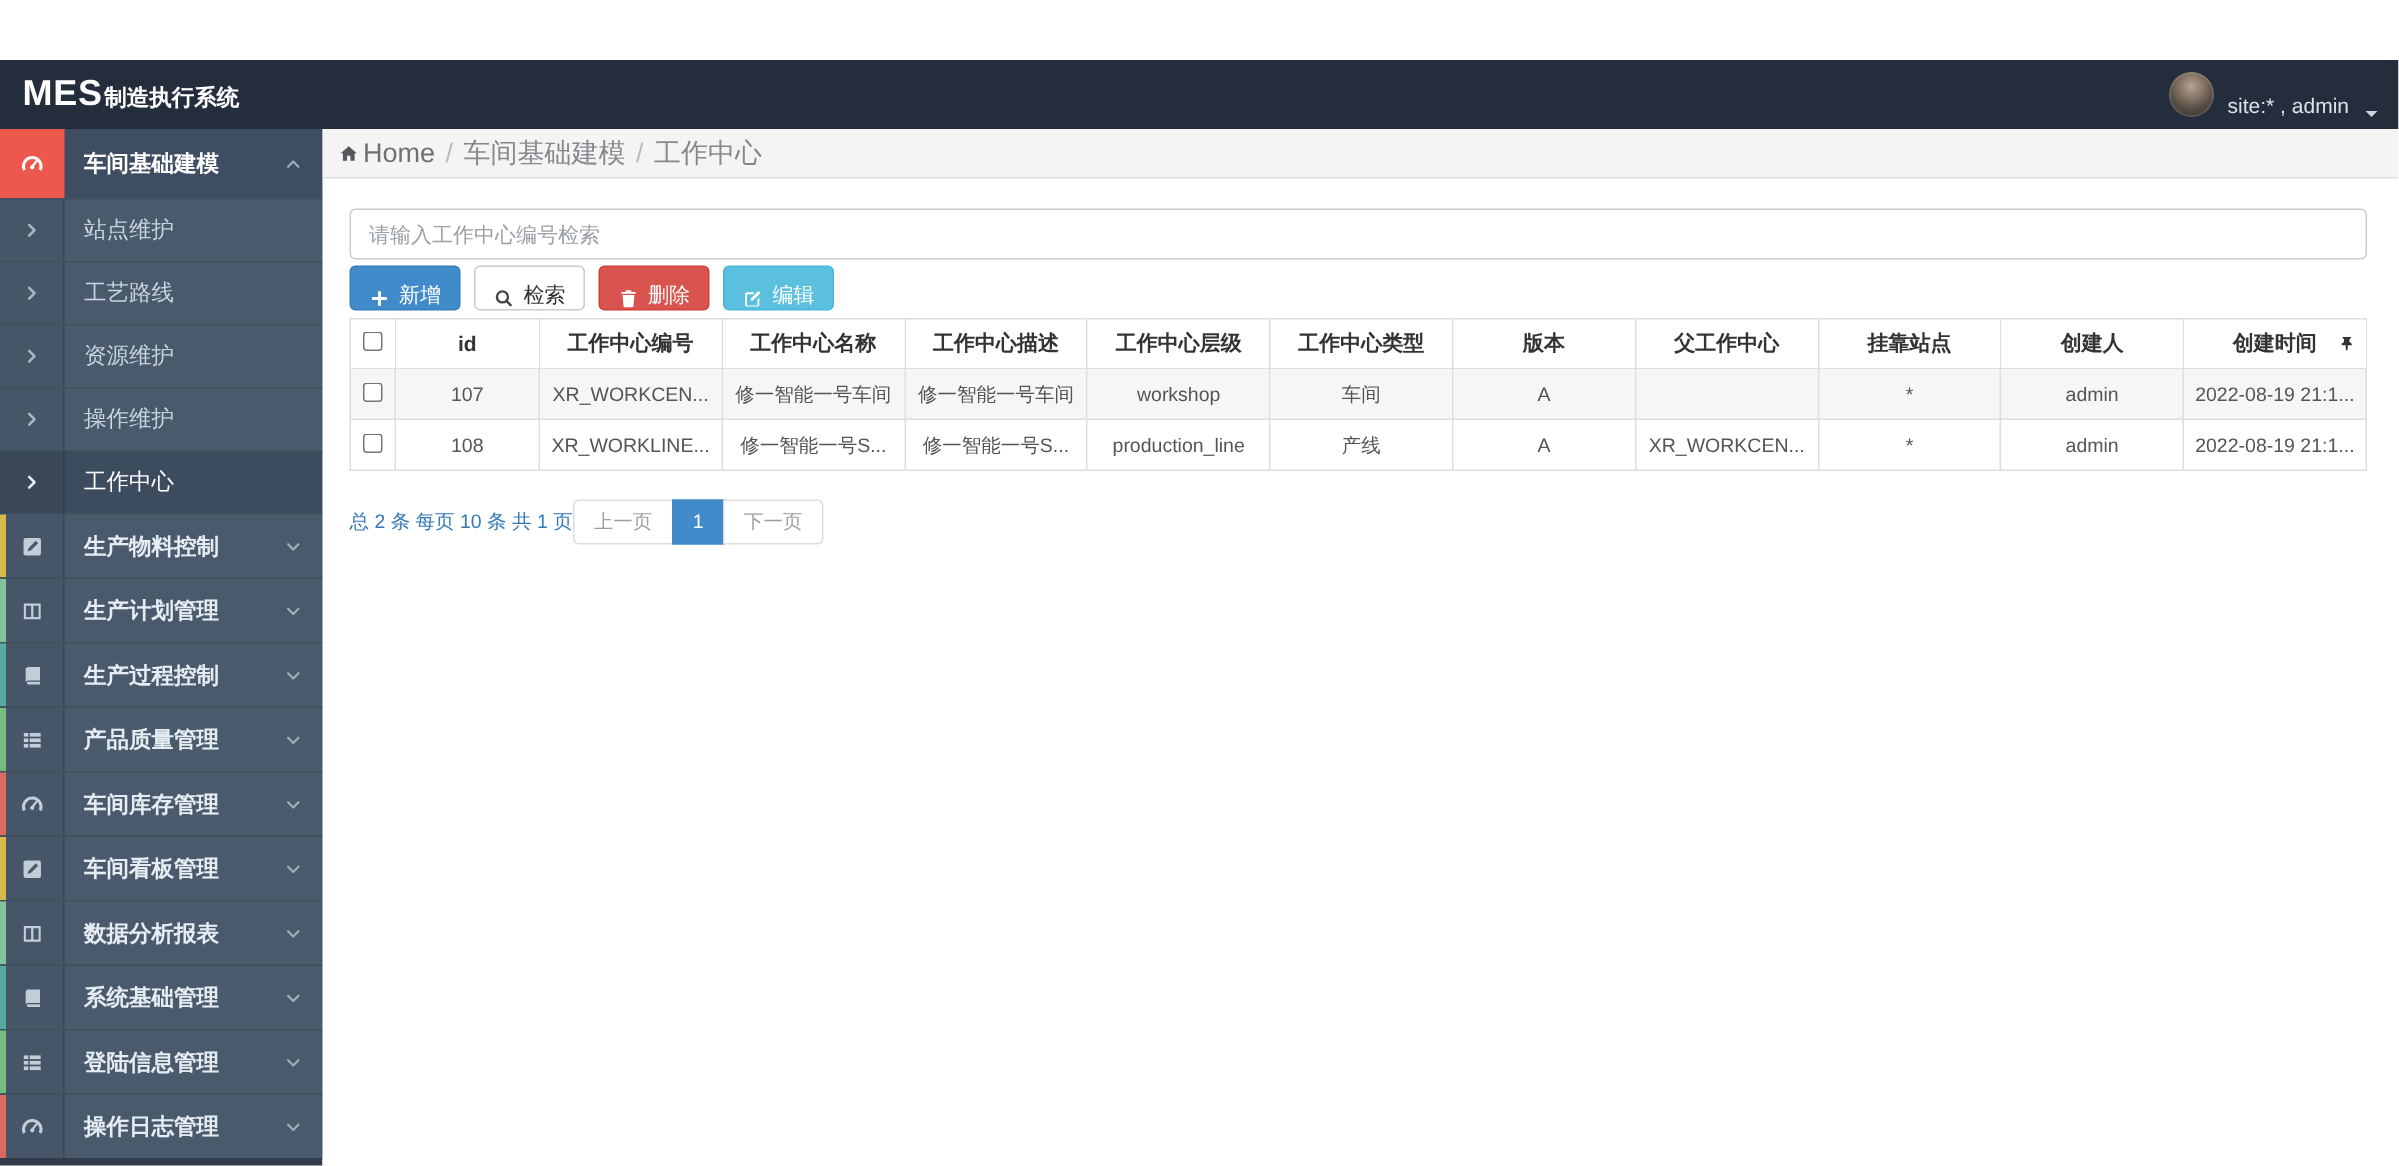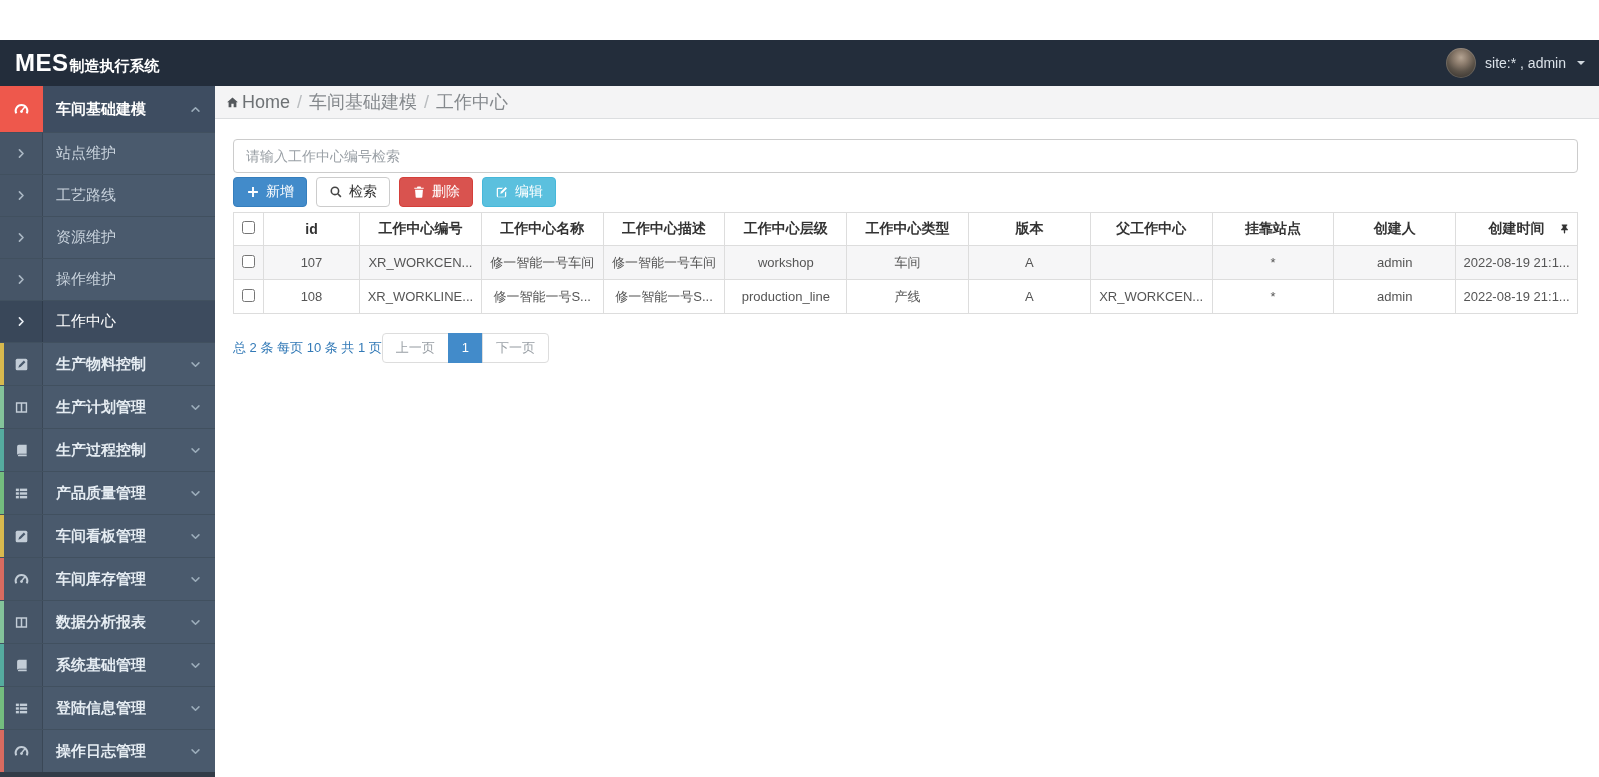--- a/index.html
+++ b/index.html
@@ -12,7 +12,7 @@
   .brand { display:flex; align-items:baseline; color:#fff; cursor:pointer; }
   .brand-mes { font-size:24px; font-weight:bold; letter-spacing:0.5px; }
   .brand-suffix { font-size:15px; font-weight:bold; margin-left:1px; }
-  .user { display:flex; align-items:center; gap:9px; color:#dbe2e9; font-size:14px; cursor:pointer; }
+  .user { display:flex; align-items:flex-end; gap:9px; color:#dbe2e9; font-size:14px; cursor:pointer; }
   .avatar { width:30px; height:30px; border-radius:50%; flex:none;
             background:radial-gradient(circle at 50% 32%, #b5a493 0%, #8b7b6c 28%, #5c5349 55%, #2b2926 100%);
             box-shadow:inset 0 0 0 1px rgba(255,255,255,0.15); }

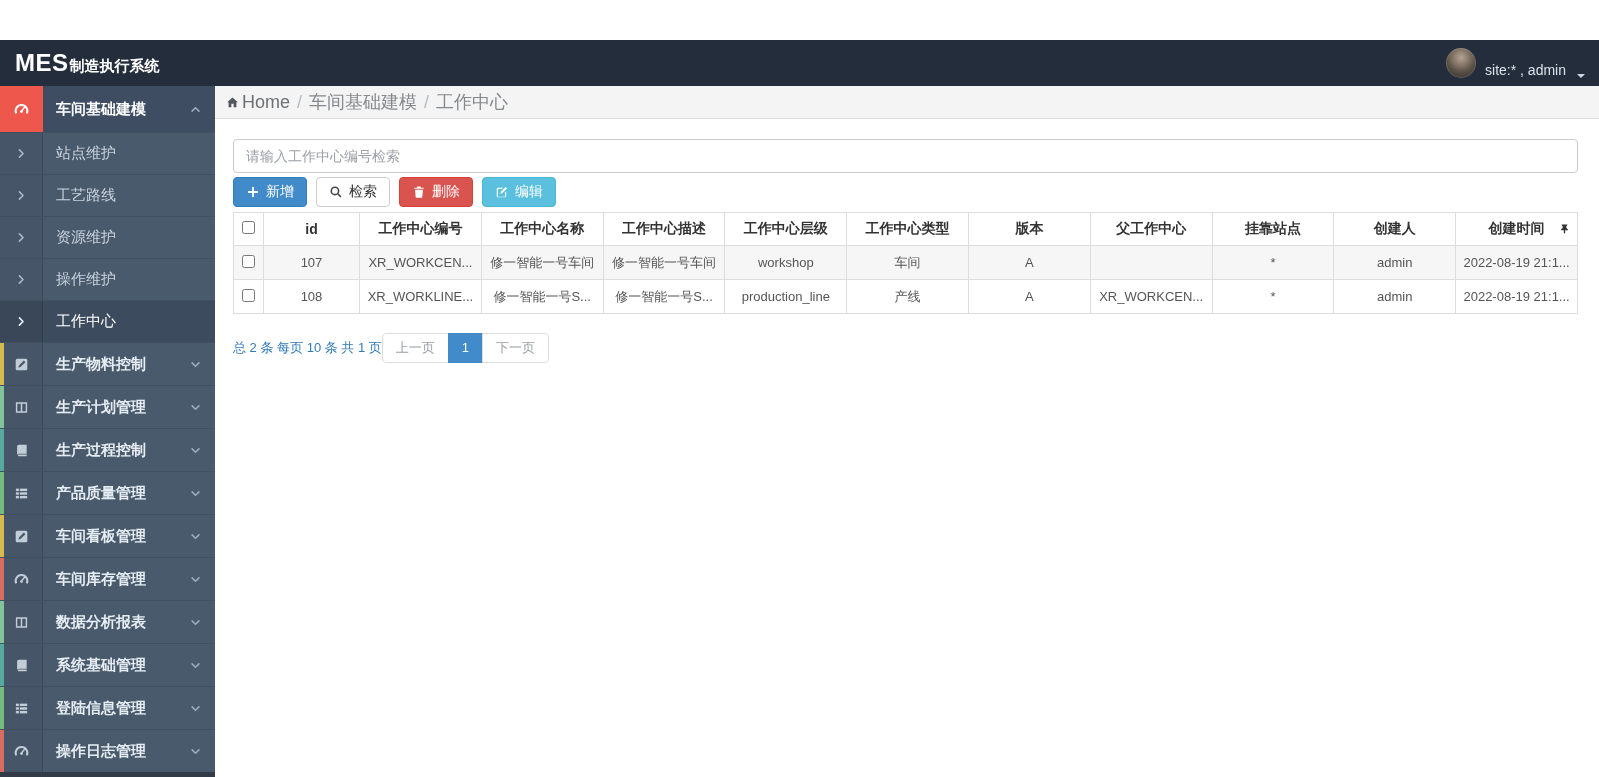--- a/index.html
+++ b/index.html
@@ -59,7 +59,7 @@
   .search-input::placeholder { color:#9aa0a6; }
 
   .btn-row { display:flex; gap:9px; margin-top:4px; }
-  .btn { height:30px; padding:0 12px; border-radius:4px; font-size:14px; display:inline-flex; align-items:center; gap:6px; cursor:pointer; border:1px solid transparent; font-family:inherit; }
+  .btn { height:30px; padding:0 12px; border-radius:4px; font-size:14px; display:inline-flex; align-items:flex-end; gap:6px; cursor:pointer; border:1px solid transparent; font-family:inherit; }
   .btn svg { width:14px; height:14px; }
   .btn-primary { background:#428bca; border-color:#357ebd; color:#fff; }
   .btn-default { background:#fff; border-color:#ccc; color:#333; }

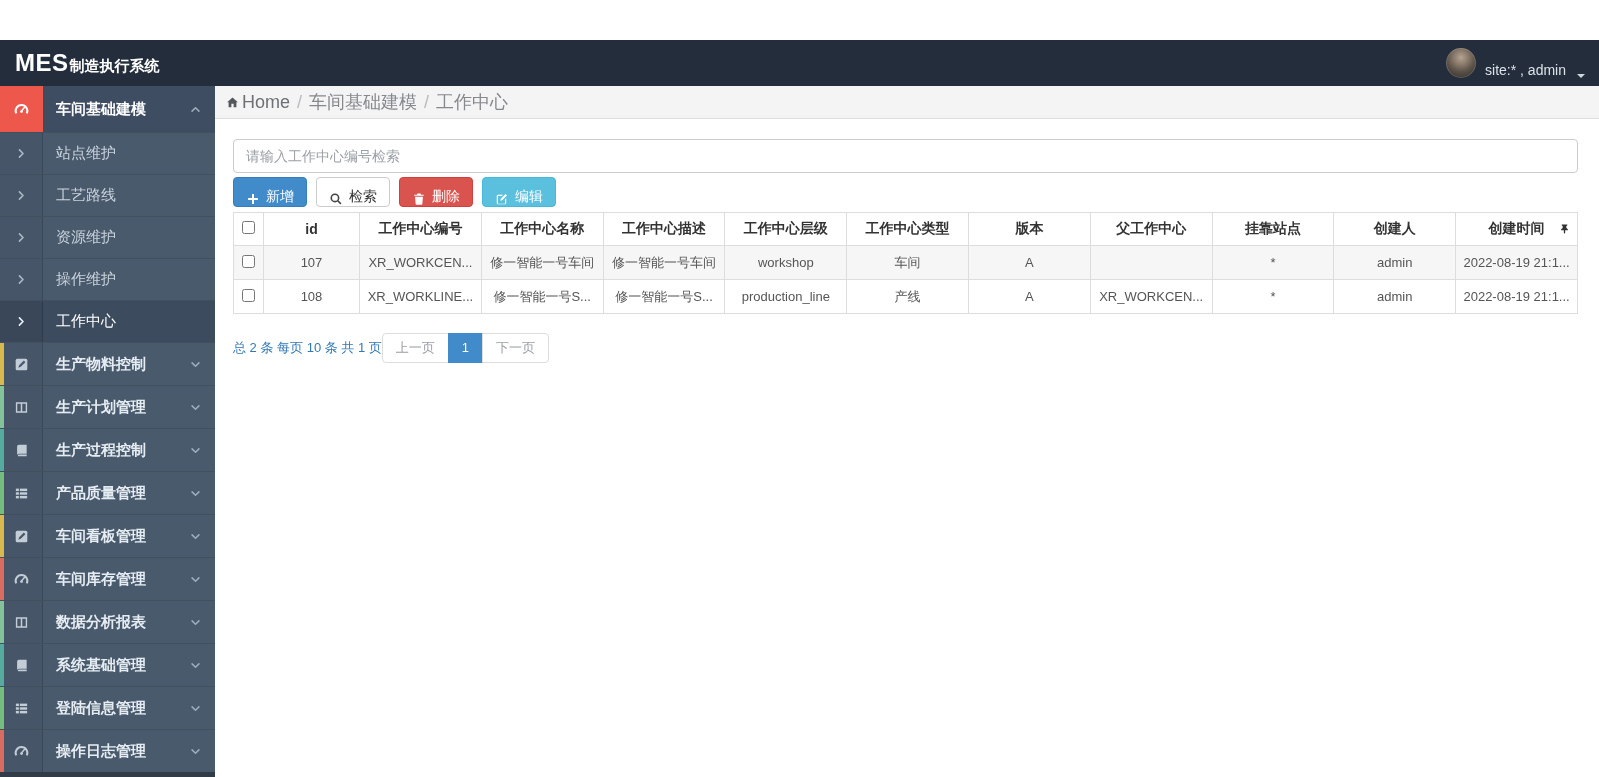--- a/index.html
+++ b/index.html
@@ -226,21 +226,6 @@
             </span>
           </div>
           <div class="s-item group">
-            <span class="s-strip" style="background:#d8b94e"></span>
-            <span class="s-icon">
-              <svg viewBox="0 0 16 16">
-                <rect x="1.8" y="1.8" width="12.4" height="12.4" rx="1.6" fill="currentColor"></rect>
-                <path d="M4.6 11.4l.9-2.6 5-5 1.7 1.7-5 5-2.6.9z" fill="#4a5a6d"></path>
-              </svg>
-            </span>
-            <span class="s-label">车间看板管理</span>
-            <span class="s-caret">
-              <svg viewBox="0 0 16 16" fill="none" stroke="currentColor" stroke-width="2.2" stroke-linecap="round" stroke-linejoin="round">
-                <path d="M3 5.6 8 10.6l5-5"></path>
-              </svg>
-            </span>
-          </div>
-          <div class="s-item group">
             <span class="s-strip" style="background:#d96b60"></span>
             <span class="s-icon">
               <svg viewBox="0 0 16 16">
@@ -252,6 +237,21 @@
               </svg>
             </span>
             <span class="s-label">车间库存管理</span>
+            <span class="s-caret">
+              <svg viewBox="0 0 16 16" fill="none" stroke="currentColor" stroke-width="2.2" stroke-linecap="round" stroke-linejoin="round">
+                <path d="M3 5.6 8 10.6l5-5"></path>
+              </svg>
+            </span>
+          </div>
+          <div class="s-item group">
+            <span class="s-strip" style="background:#d8b94e"></span>
+            <span class="s-icon">
+              <svg viewBox="0 0 16 16">
+                <rect x="1.8" y="1.8" width="12.4" height="12.4" rx="1.6" fill="currentColor"></rect>
+                <path d="M4.6 11.4l.9-2.6 5-5 1.7 1.7-5 5-2.6.9z" fill="#4a5a6d"></path>
+              </svg>
+            </span>
+            <span class="s-label">车间看板管理</span>
             <span class="s-caret">
               <svg viewBox="0 0 16 16" fill="none" stroke="currentColor" stroke-width="2.2" stroke-linecap="round" stroke-linejoin="round">
                 <path d="M3 5.6 8 10.6l5-5"></path>

